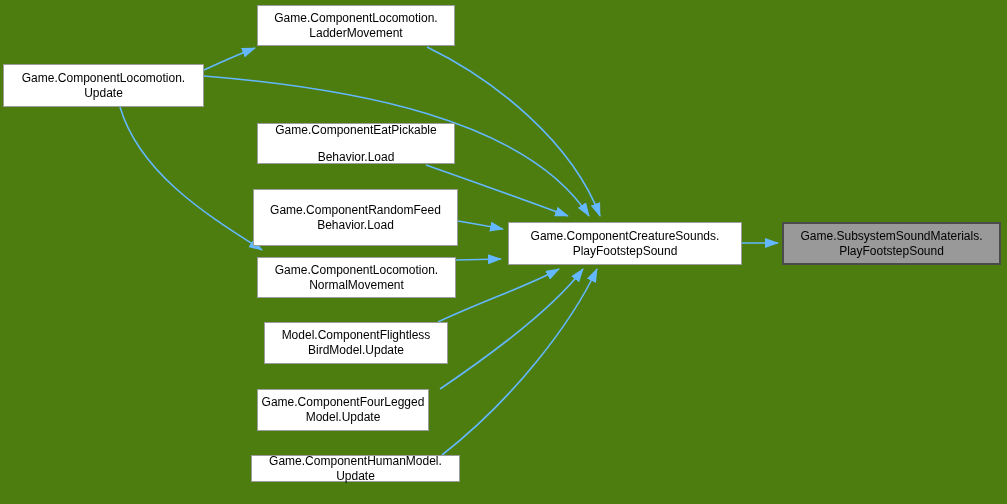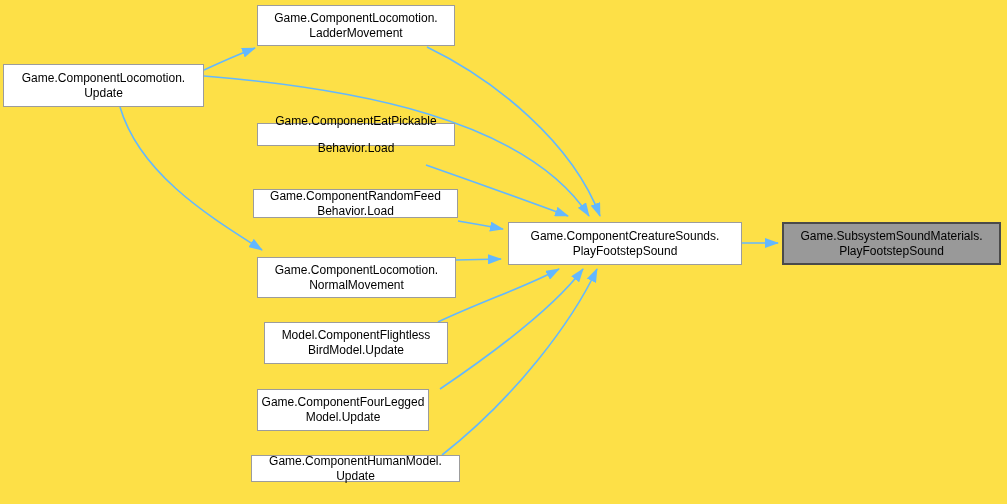--- a/index.html
+++ b/index.html
@@ -7,7 +7,7 @@
     position: relative;
     width: 1007px;
     height: 504px;
-    background: #fde047;
+    background: #4d7c0f;
     overflow: hidden;
     font-family: "Liberation Sans", sans-serif;
   }

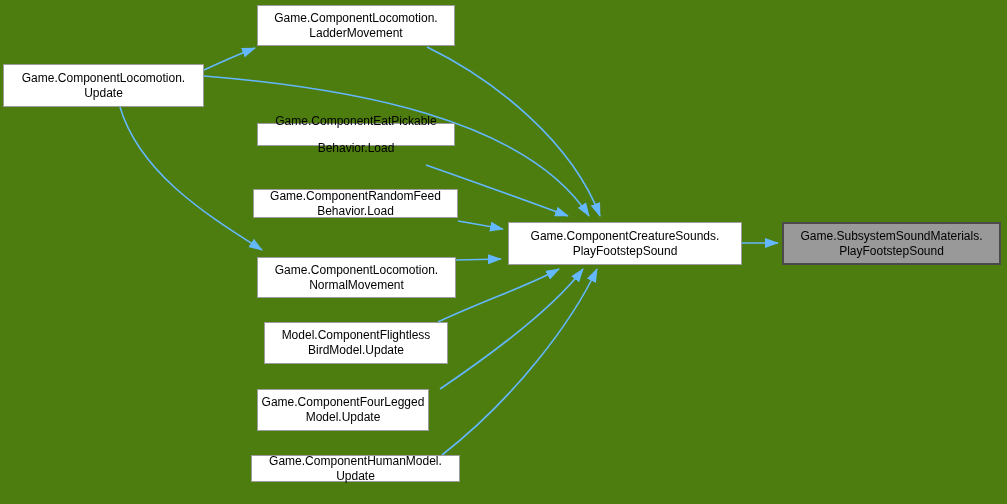--- a/index.html
+++ b/index.html
@@ -74,7 +74,7 @@
     <span>Update</span>
   </div>
 
-  <div class="node" style="left:257px; top:123px; width:198px; height:23px;gap:12px;">
+  <div class="node" style="left:257px; top:123px; width:198px; height:41px;gap:12px;">
     <span>Game.ComponentEatPickable</span>
     <span>Behavior.Load</span>
   </div>

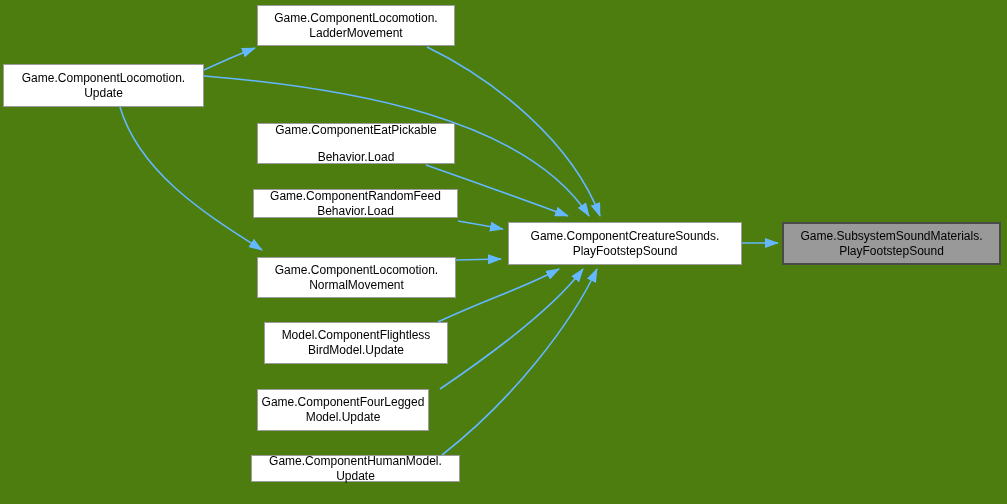--- a/index.html
+++ b/index.html
@@ -79,7 +79,7 @@
     <span>Behavior.Load</span>
   </div>
 
-  <div class="node" style="left:253px; top:189px; width:205px; height:29px;">
+  <div class="node" style="left:253px; top:189px; width:205px; height:57px;">
     <span>Game.ComponentRandomFeed</span>
     <span>Behavior.Load</span>
   </div>

